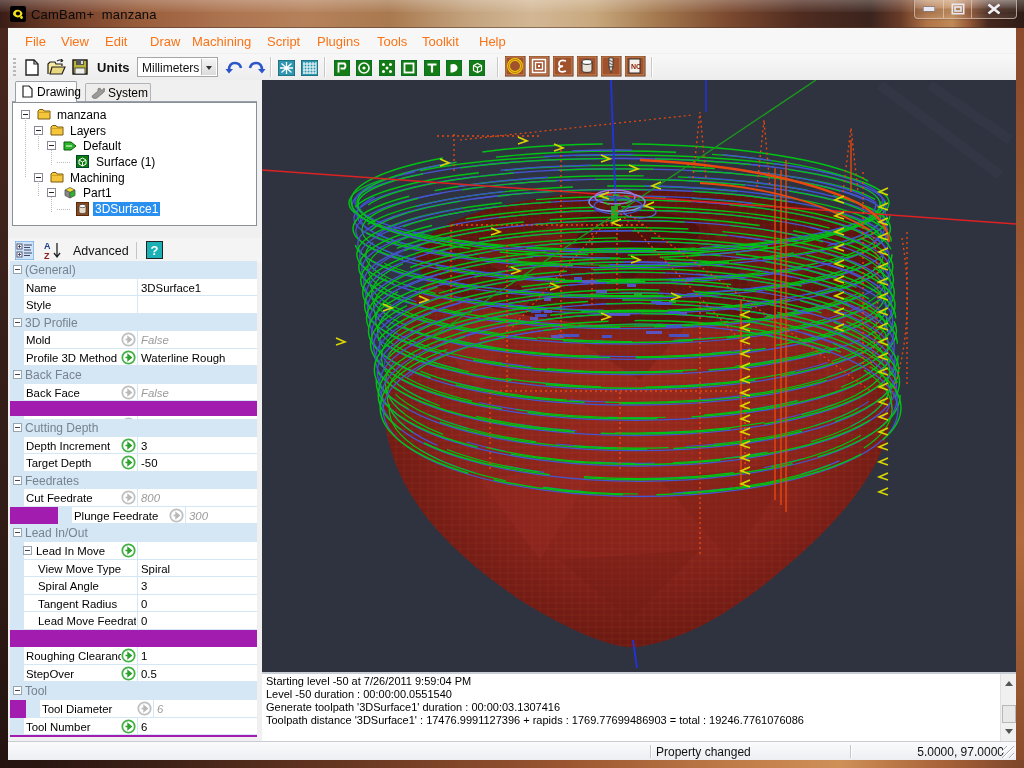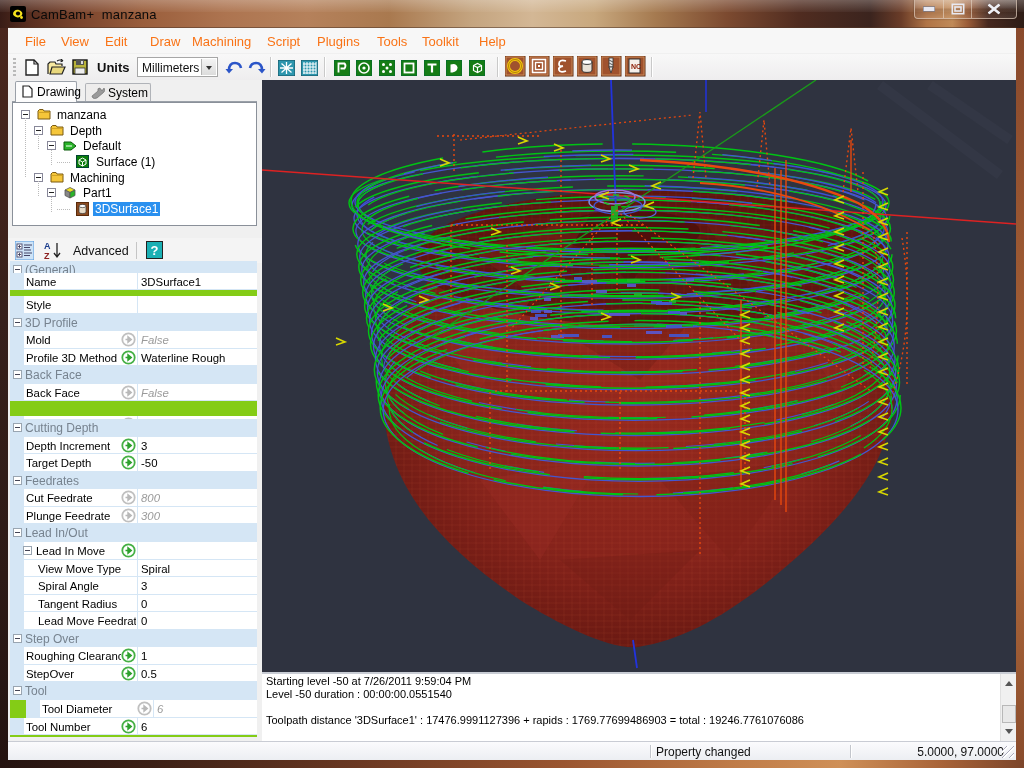--- a/index.html
+++ b/index.html
@@ -267,7 +267,7 @@
       <path d="M1 11 V3 L2.5 1.5 H6 L7 3 H13 V11 Z" fill="#f5c63a" stroke="#7a5a10" stroke-width="1"></path>
       <path d="M1 4.5 H13" stroke="#c89a20" stroke-width="0.8"></path>
     </svg>
-<div class="trow" style="left:70px;top:124px;">Depth</div>
+<div class="trow" style="left:70px;top:124px;">Layers</div>
 <div class="ebox abs" style="left:47px;top:141px;"></div>
 <svg class="abs" style="left:63px;top:139px;z-index:4;" width="14" height="14">
       <path d="M1 3 L8 3 L13 7 L8 11 L1 11 Z" fill="#2ab42a" stroke="#0a5a0a" stroke-width="1"></path>

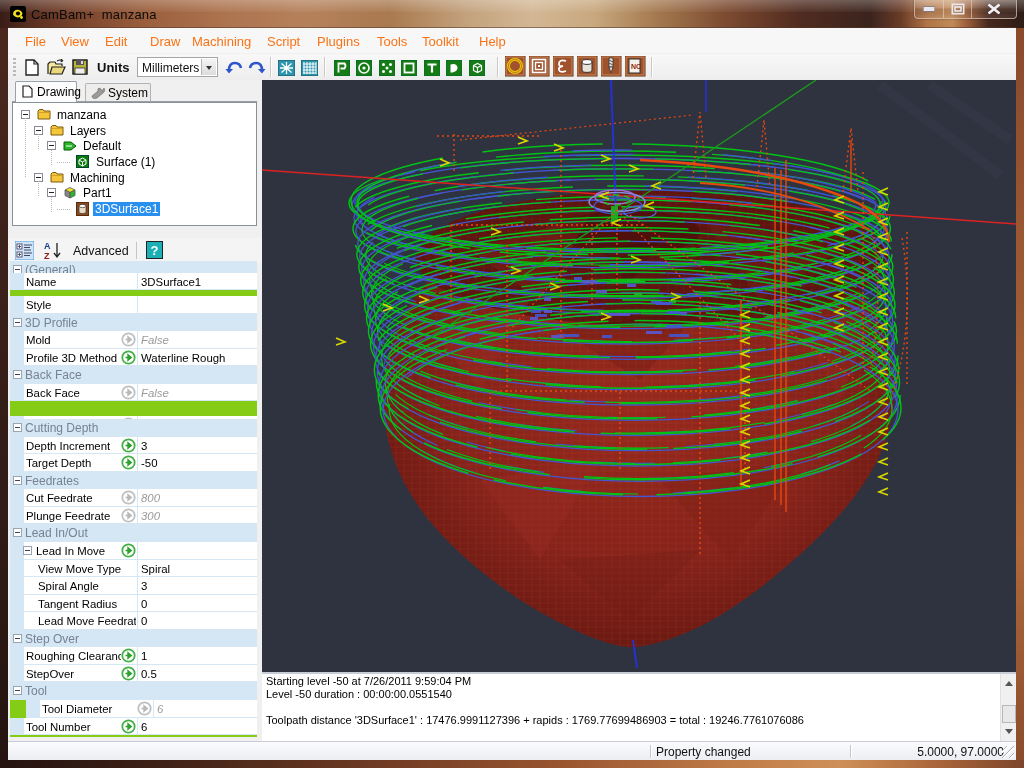--- a/index.html
+++ b/index.html
@@ -46,7 +46,7 @@
 #psep{left:136px;top:242px;width:1px;height:17px;background:#c5c5c5;}
 #phelp{left:146px;top:241px;width:17px;height:18px;background:#1ab0b4;border:1px solid #222;color:#fff;font-weight:bold;font-size:13px;text-align:center;line-height:17px;}
 
-#pgrid{left:10px;top:261px;width:247px;height:476px;background:#84cc16;overflow:hidden;}
+#pgrid{left:10px;top:261px;width:247px;height:476px;background:#a21caf;overflow:hidden;}
 .prow{position:absolute;left:0;width:247px;height:18px;background:#fff;}
 .pcat{background:#d5e6f5;color:#77838f;}
 .pcat .ptxt{position:absolute;left:15px;top:2px;font-size:12px;}

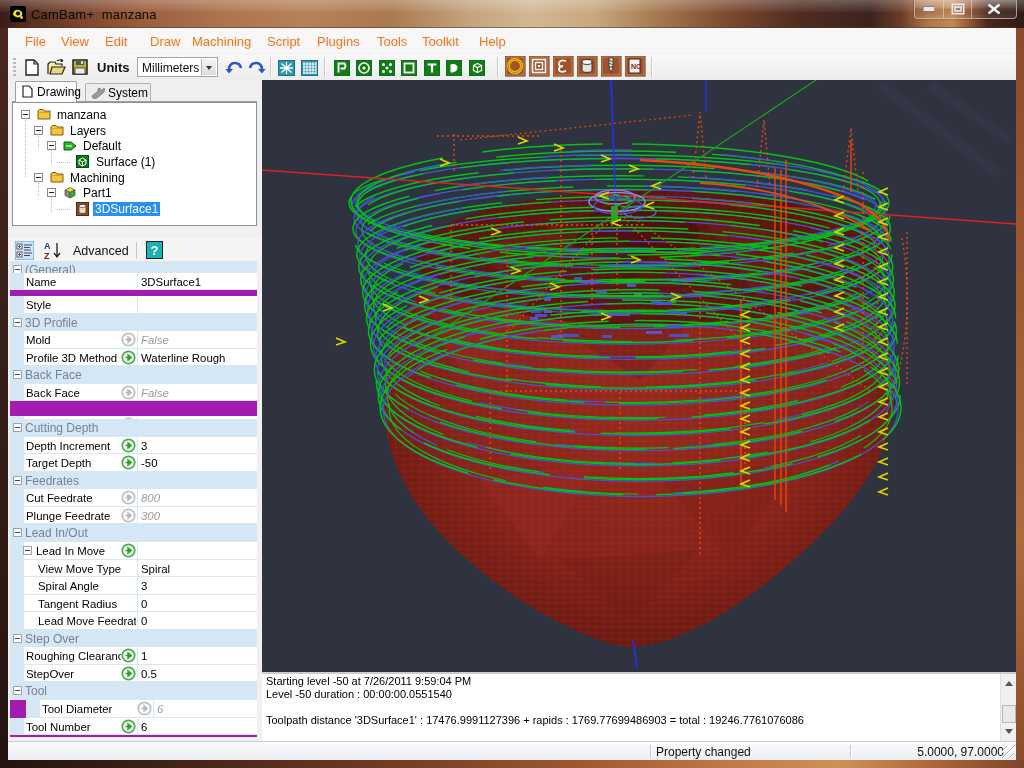--- a/index.html
+++ b/index.html
@@ -327,7 +327,7 @@
         <div class="pmin"></div>
         <div class="ptxt">(General)</div>
       </div>
-<div class="prow" style="top:12px;height:17px;">
+<div class="prow" style="top:18px;height:17px;">
         <div class="pstrip"></div>
         <div class="pdiv"></div>
         <div class="pbot"></div>

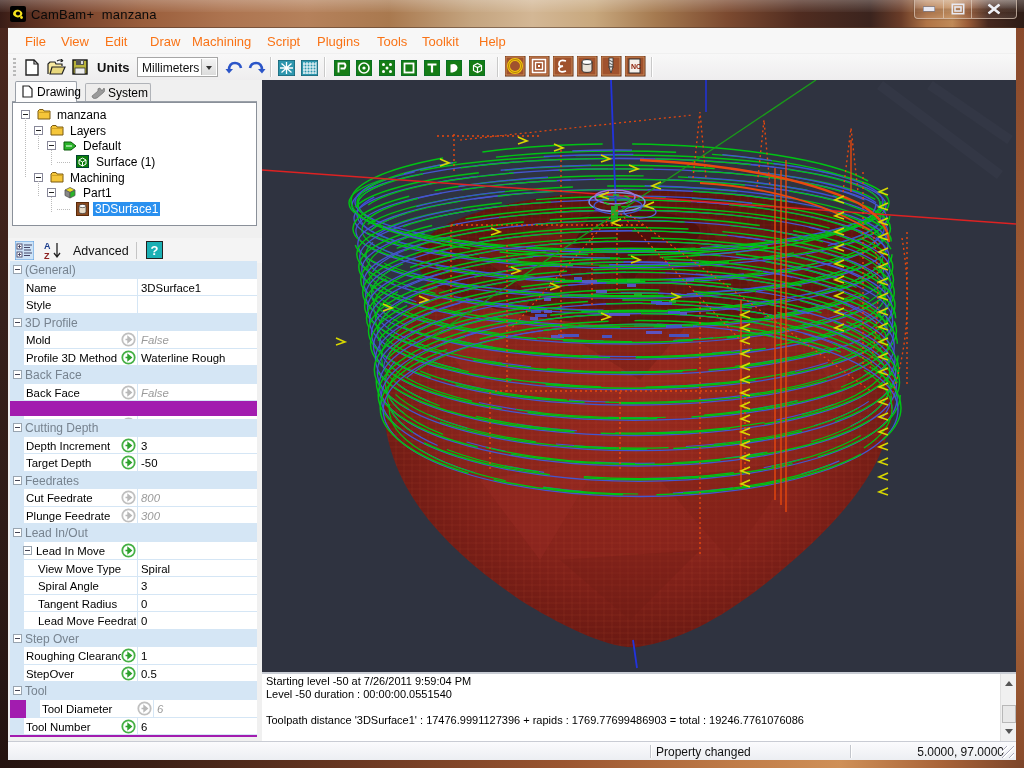--- a/index.html
+++ b/index.html
@@ -434,7 +434,7 @@
           </svg></div>
         <div class="pval pvi">800</div>
       </div>
-<div class="prow" style="top:246px;height:17px;">
+<div class="prow" style="top:246px;height:17px;margin-left:48px;">
         <div class="pstrip"></div>
         <div class="pdiv"></div>
         <div class="pbot"></div>

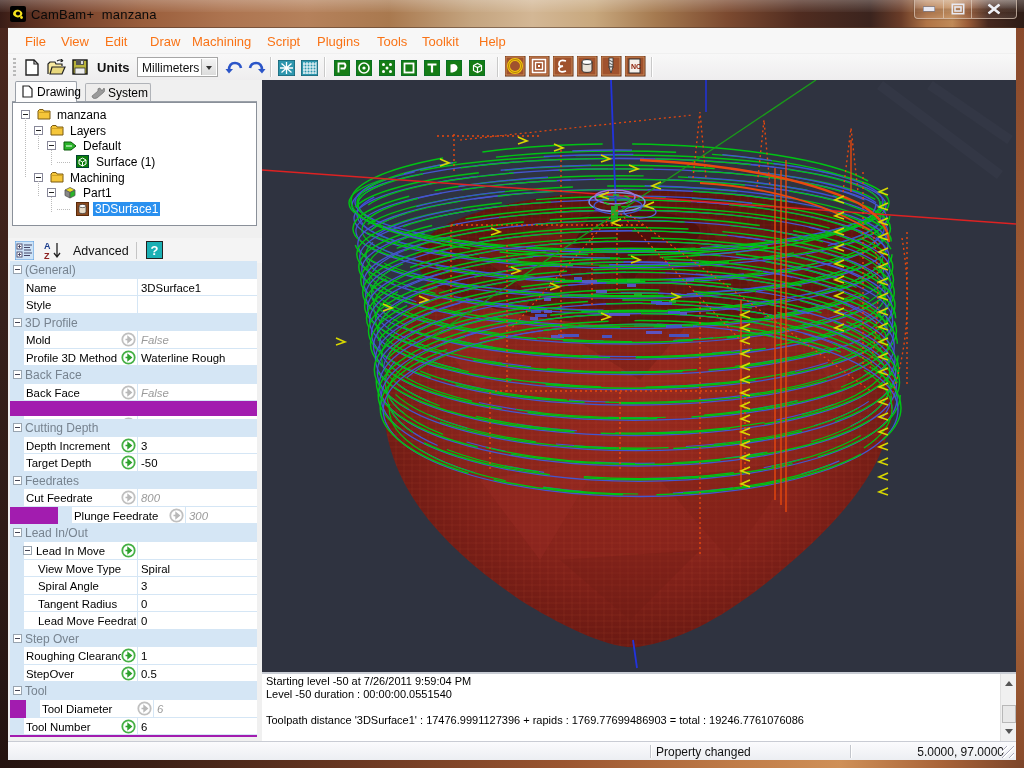--- a/index.html
+++ b/index.html
@@ -488,10 +488,6 @@
         <div class="pbot"></div>
         <div class="pname" style="left:28px;width:98px;">Lead Move Feedrate</div>
         <div class="pval">0</div>
-      </div>
-<div class="prow pcat" style="top:369px;height:17px;">
-        <div class="pmin"></div>
-        <div class="ptxt">Step Over</div>
       </div>
 <div class="prow" style="top:386px;height:18px;">
         <div class="pstrip"></div>

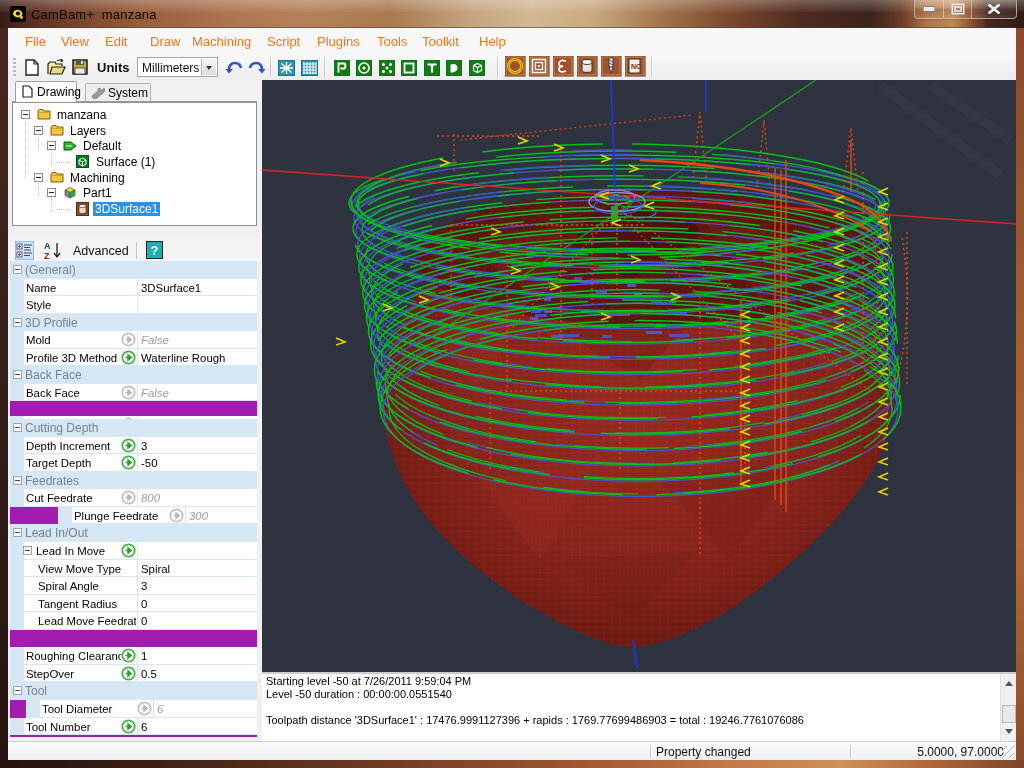--- a/index.html
+++ b/index.html
@@ -783,6 +783,7 @@
 <div id="logpane" class="abs">
 <div class="lline" style="top:1px;">Starting level -50 at 7/26/2011 9:59:04 PM</div>
 <div class="lline" style="top:14px;">Level -50 duration : 00:00:00.0551540</div>
+<div class="lline" style="top:27px;">Generate toolpath '3DSurface1' duration : 00:00:03.1307416</div>
 <div class="lline" style="top:40px;">Toolpath distance '3DSurface1' : 17476.9991127396 + rapids : 1769.77699486903 = total : 19246.7761076086</div>
 <div id="lscroll">
         <div class="sarr" style="top:3px;border-bottom:5px solid #555;"></div>

